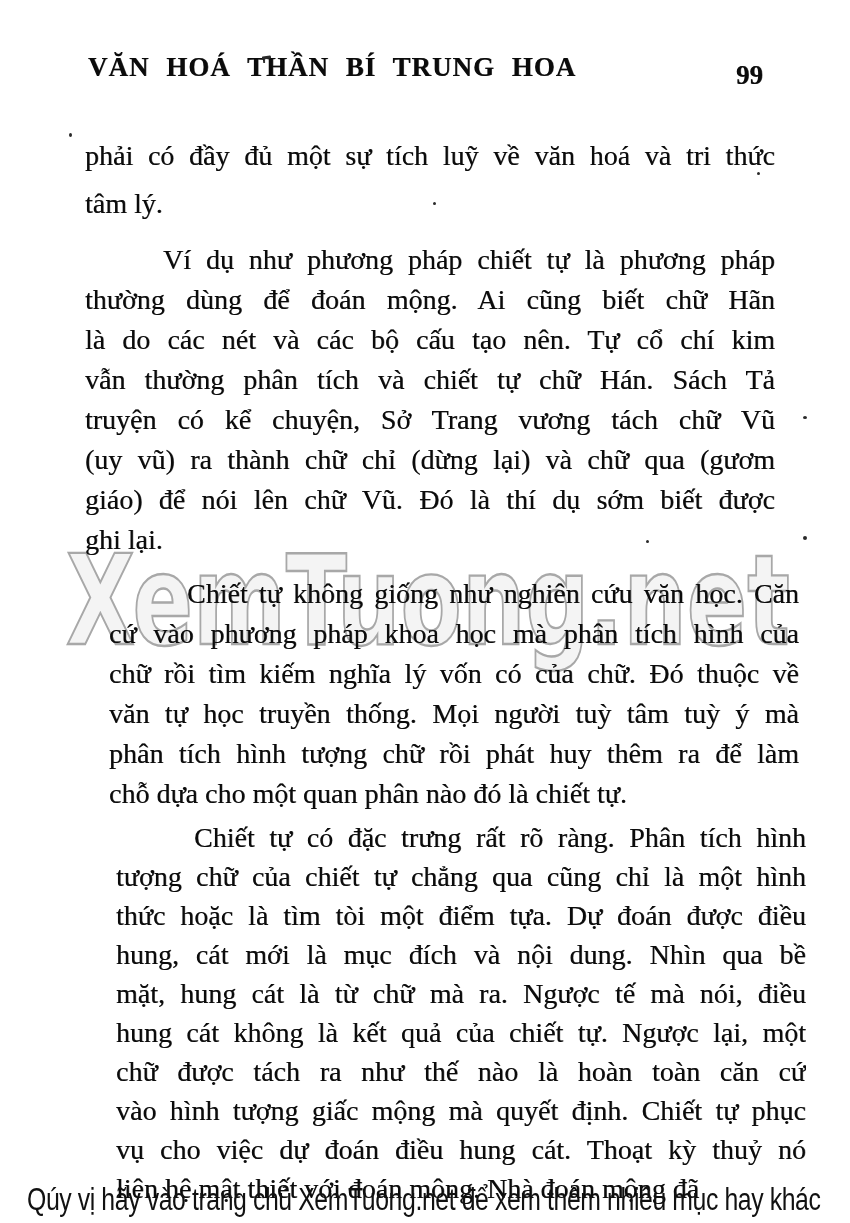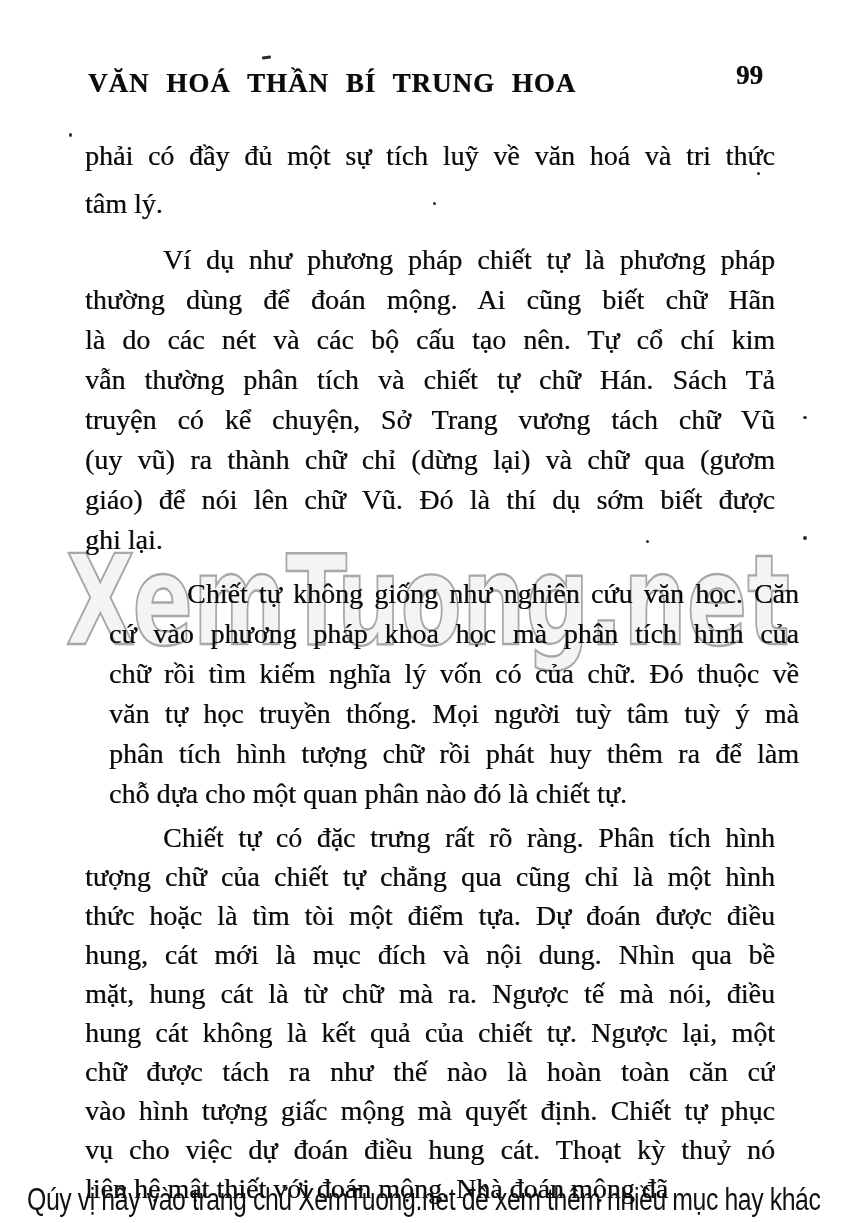--- a/index.html
+++ b/index.html
@@ -12,7 +12,7 @@
     color:#0b0b0b;
   }
   .header-title{
-    position:absolute;left:88px;top:68px;
+    position:absolute;left:88px;top:52px;
     font-size:27px;font-weight:bold;
     letter-spacing:1px;word-spacing:9px;
     white-space:nowrap;

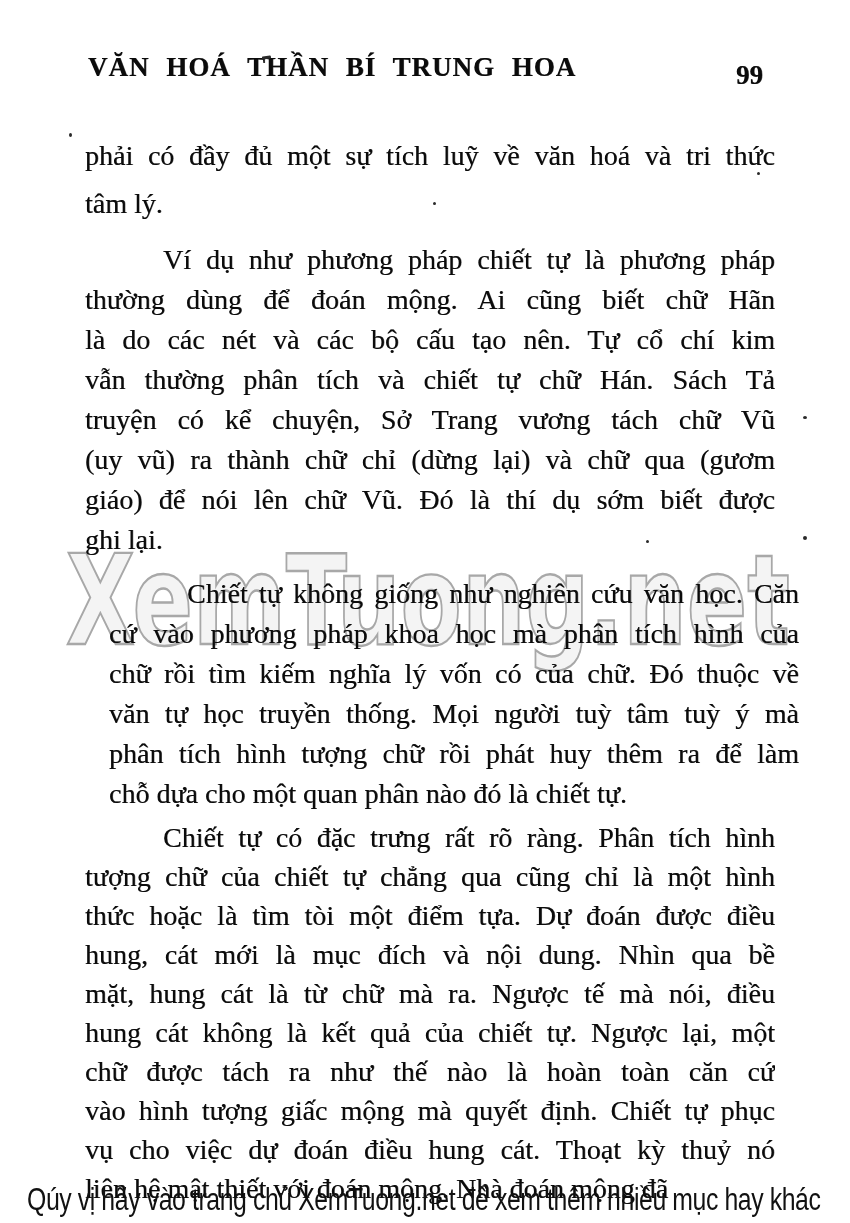--- a/index.html
+++ b/index.html
@@ -41,7 +41,7 @@
   #para-1{top:132px;}  #para-1 .bline{height:48px;line-height:48px;}
   #para-2{top:240px;}  #para-2 .bline{height:40px;line-height:40px;}
   #para-3{top:574px;margin-left:24px;}  #para-3 .bline{height:40px;line-height:40px;}
-  #para-4{top:818px;}  #para-4 .bline{height:39px;line-height:39px;}
+  #para-4{top:818px;margin-left:31px;}  #para-4 .bline{height:39px;line-height:39px;}
   .footer-note{
     position:absolute;left:27px;top:1183px;
     z-index:2;

